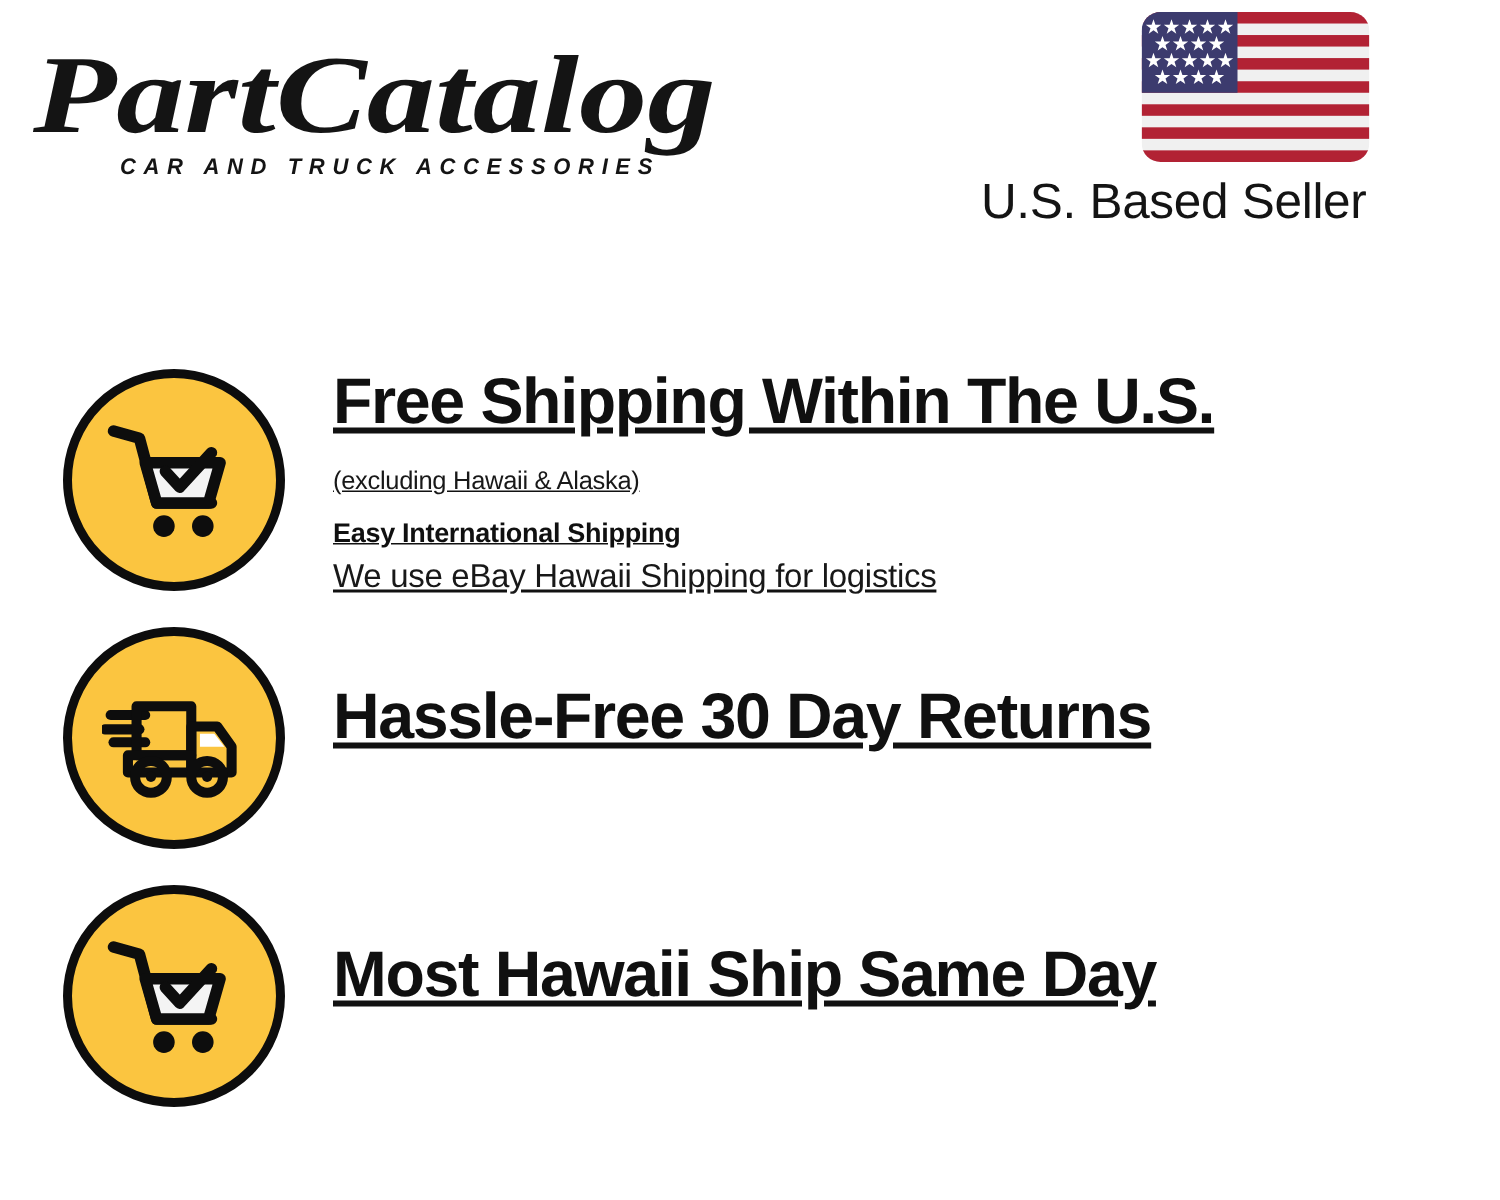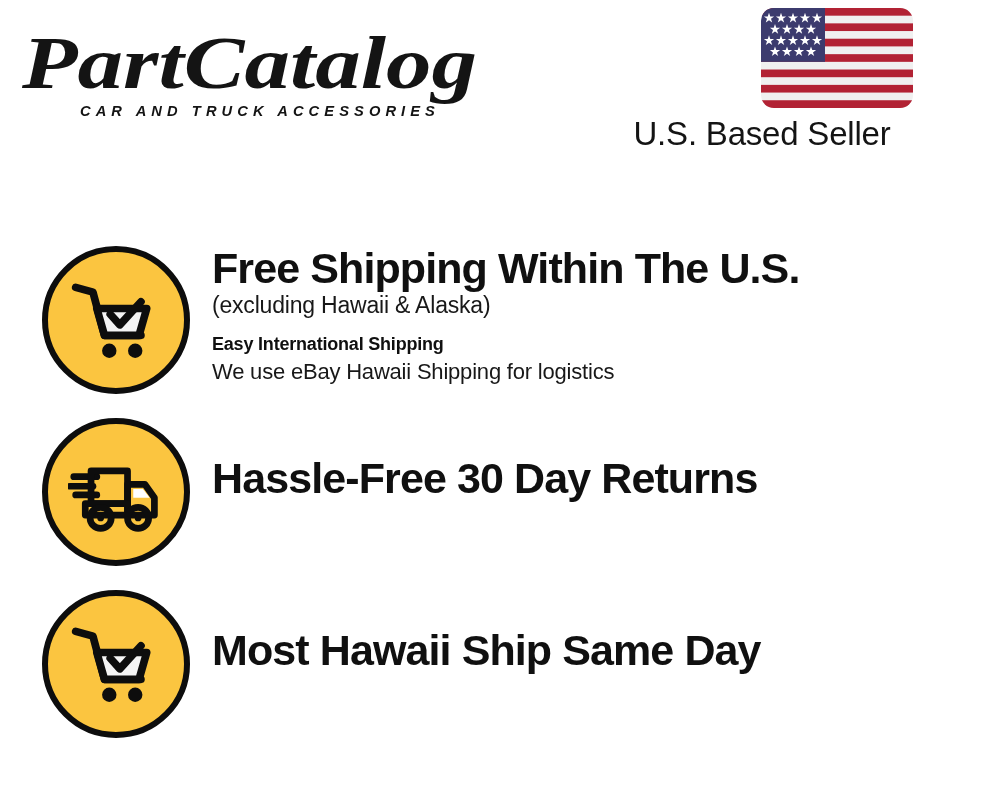--- a/index.html
+++ b/index.html
@@ -16,7 +16,7 @@
   .brand { position:absolute; left:22px; top:22px; width:470px; height:100px; }
   .brand svg { display:block; width:470px; height:100px; }
 
-  .seller-block { position:absolute; right:12px; top:8px; width:300px; text-align:center; }
+  .seller-block { position:absolute; right:12px; top:8px; width:300px; text-align:right; }
   .flag-wrap { display:flex; justify-content:flex-end; }
   .flag { width:152px; height:100px; display:block; }
   .seller-text {

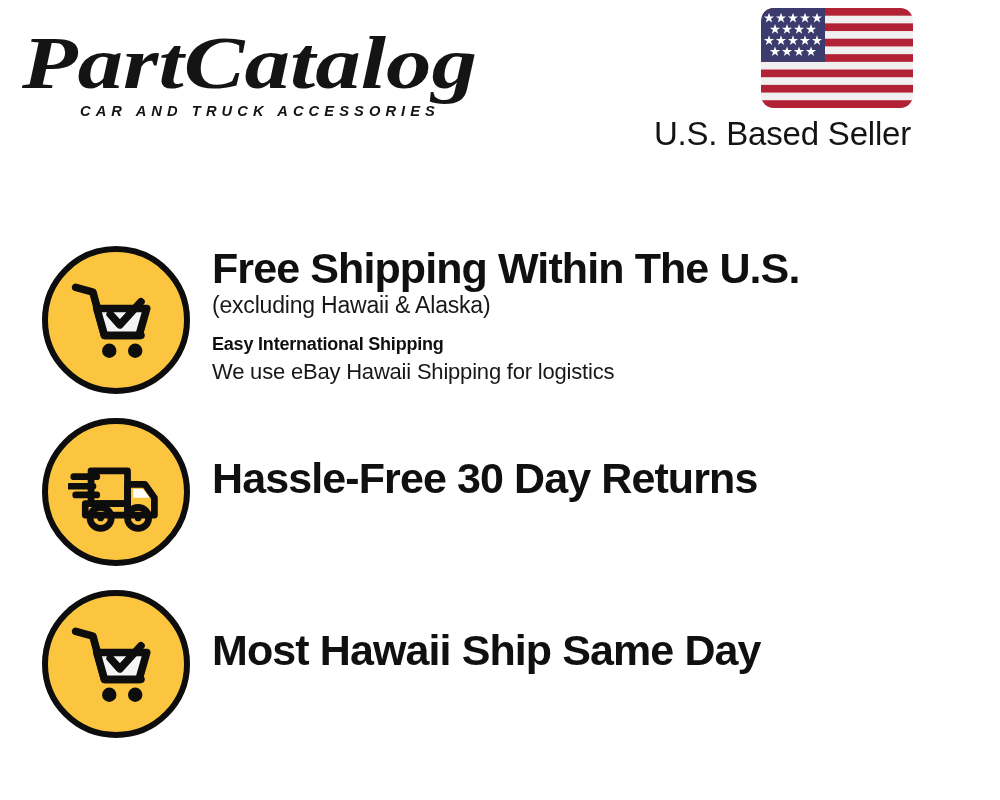--- a/index.html
+++ b/index.html
@@ -45,7 +45,7 @@
   }
   .badge svg { display:block; }
 
-  .feature-text { position:absolute; left:212px; top:0; width:760px; }
+  .feature-text { position:absolute; left:222px; top:0; width:760px;text-decoration:underline; }
 
   .headline {
     font-weight:700;

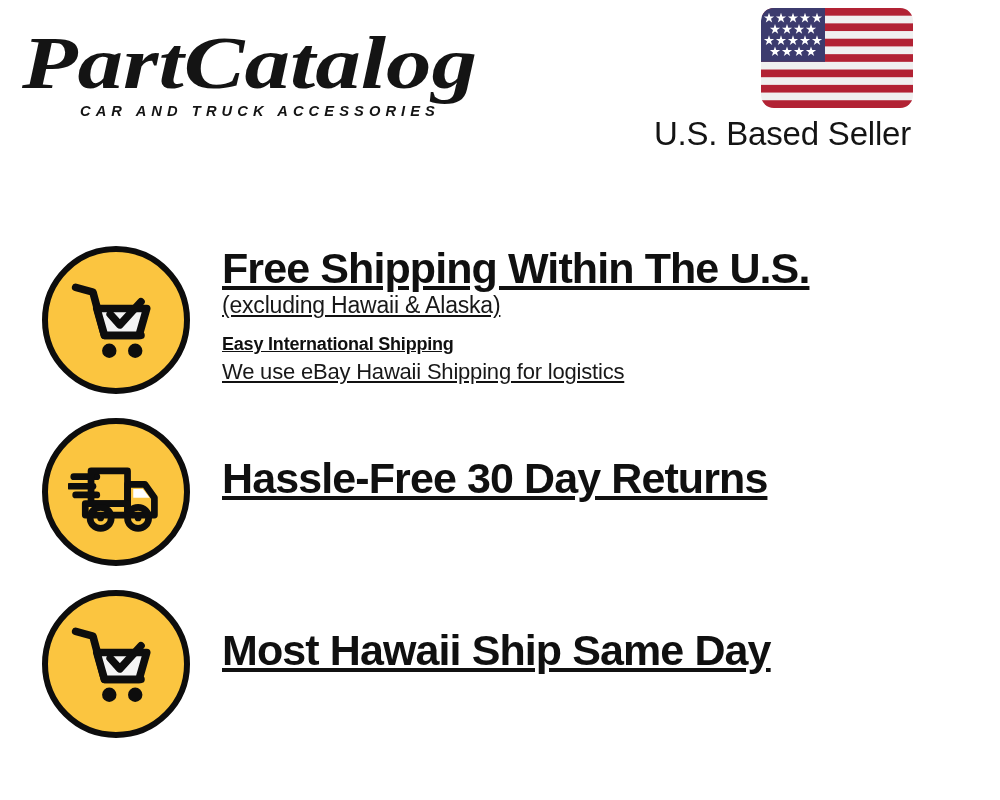--- a/index.html
+++ b/index.html
@@ -57,10 +57,10 @@
   }
   .subline {
     font-weight:400;
-    font-size:23px;
+    font-size:17px;
     line-height:1.25;
     color:#181818;
-    margin-top:0;
+    margin-top:19px;
     letter-spacing:-0.2px;
   }
   .sub-bold {

